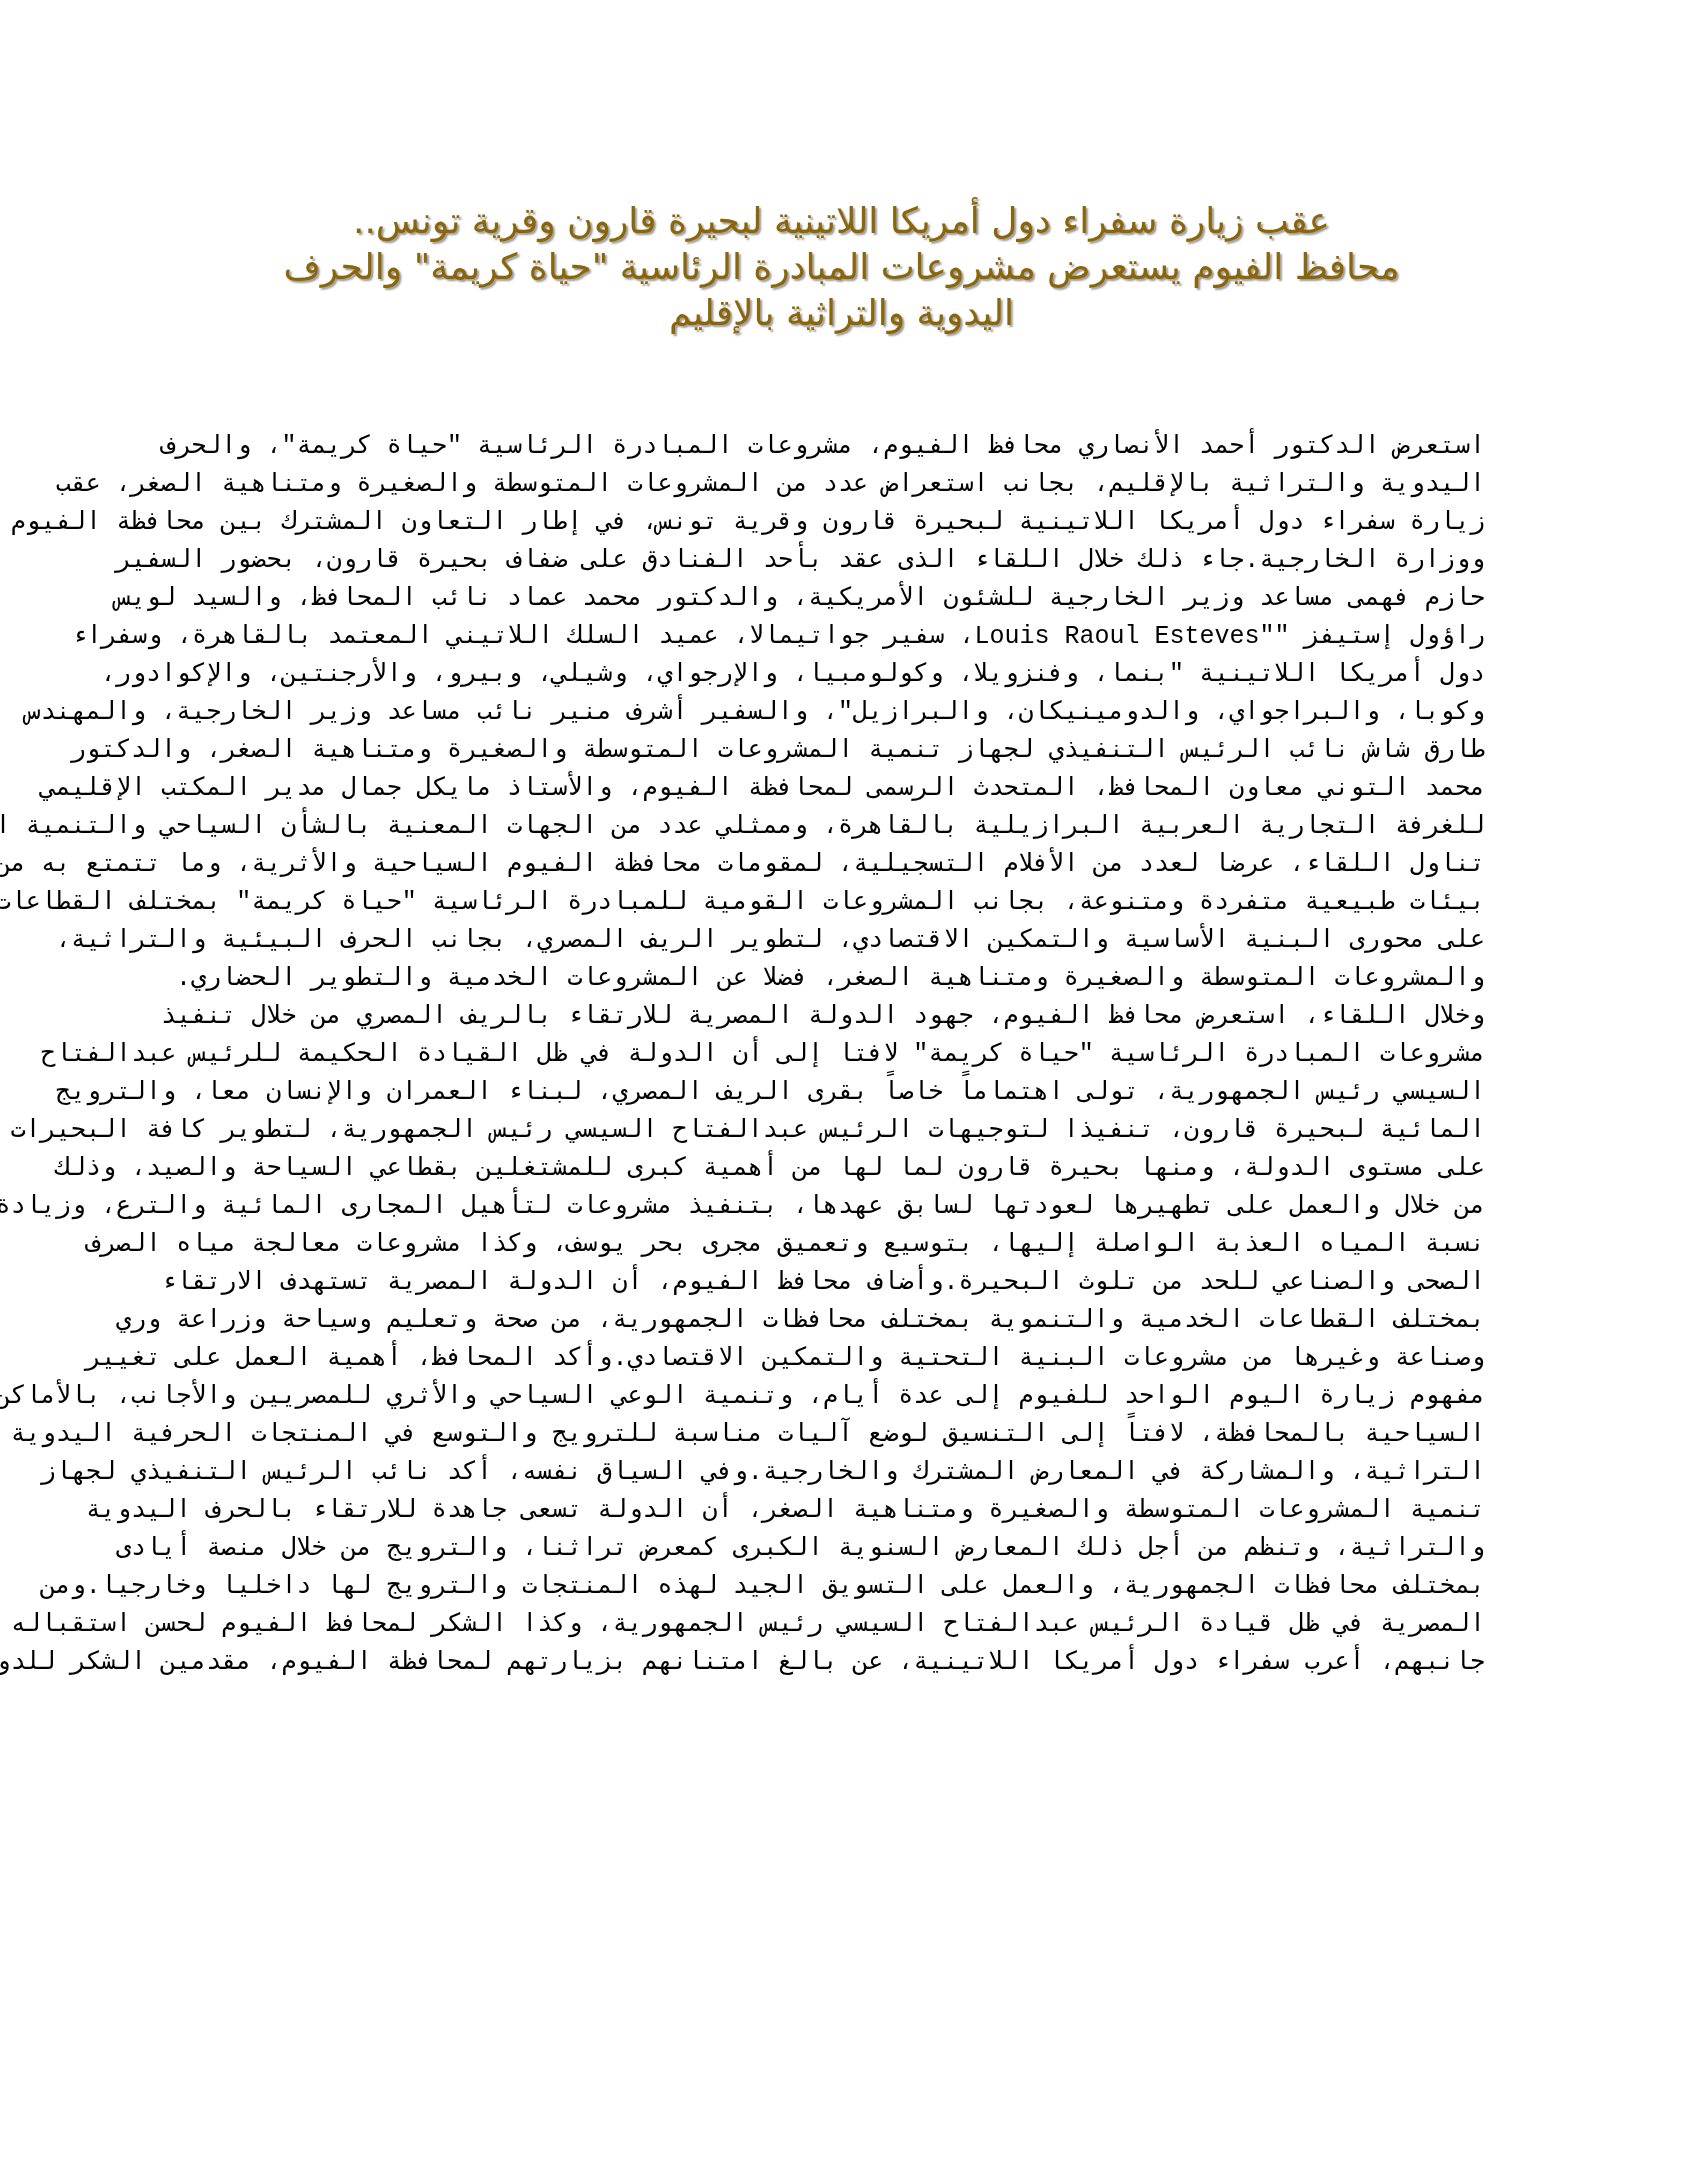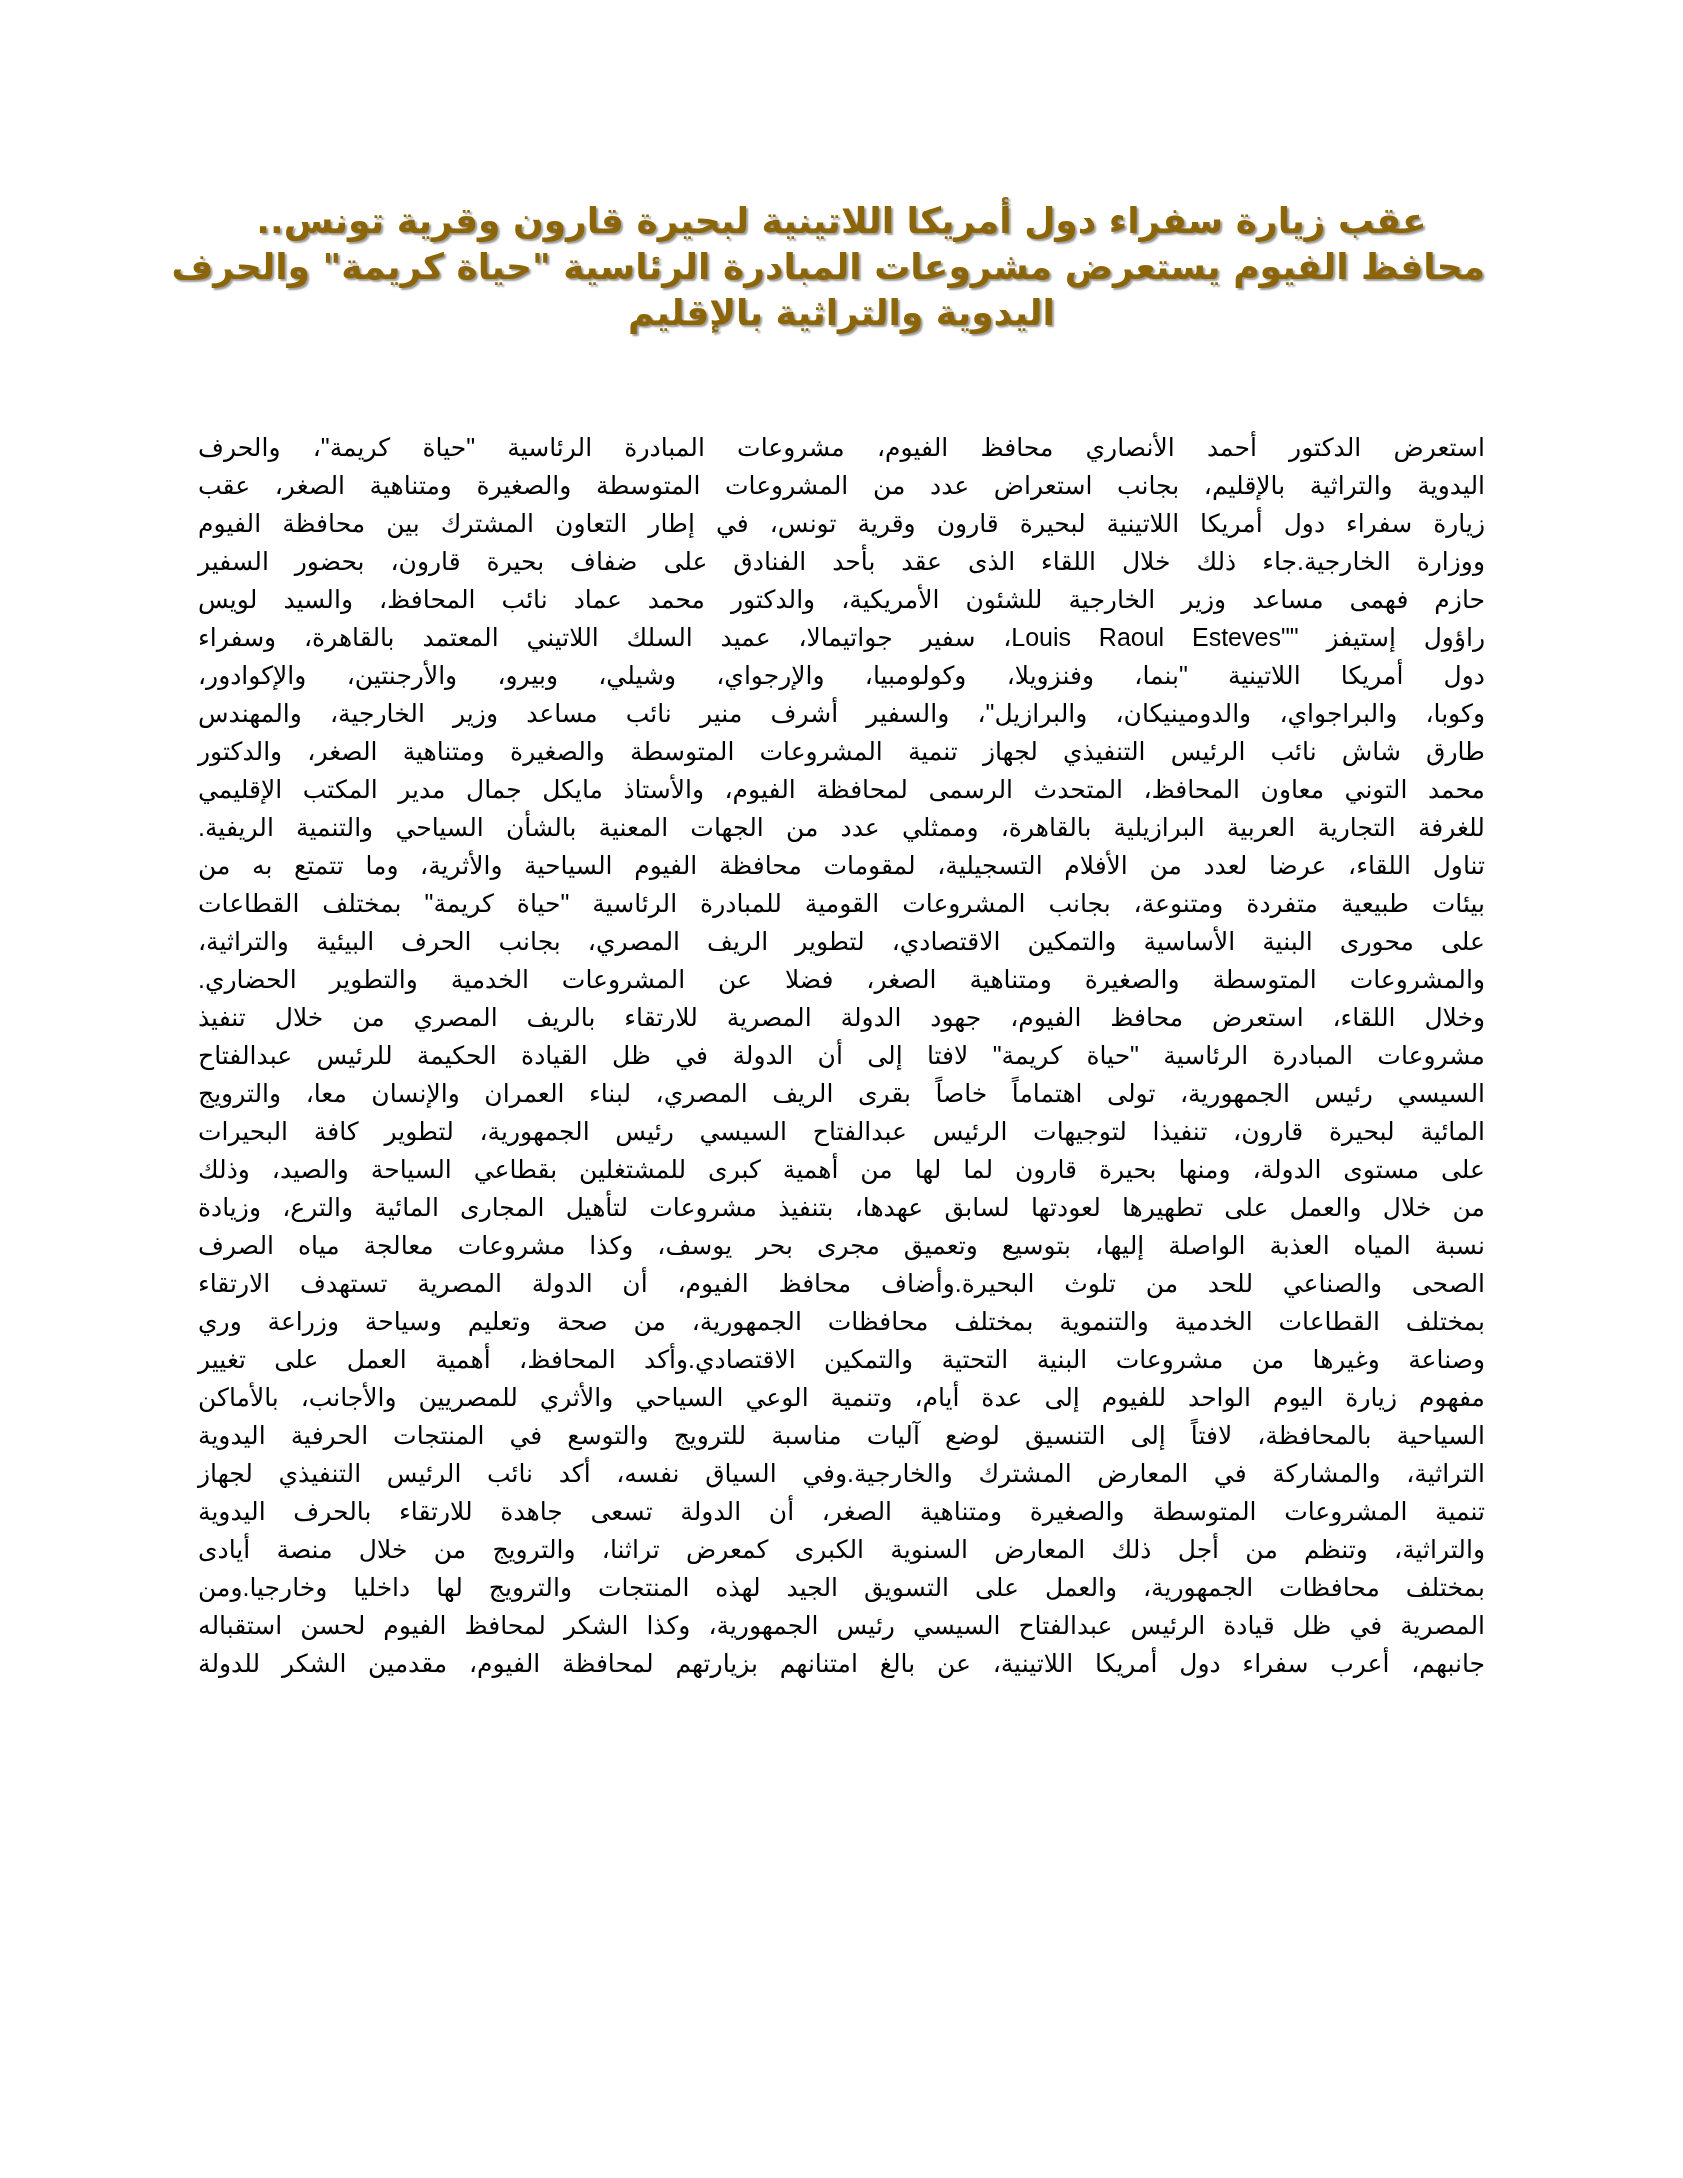--- a/index.html
+++ b/index.html
@@ -34,7 +34,7 @@
       display: block;
       color: #8b6508;
       font-family: "DejaVu Sans", sans-serif;
-      font-weight: bold;
+      font-weight: normal;
       font-size: 36px;
       line-height: 46px;
       height: 46px;

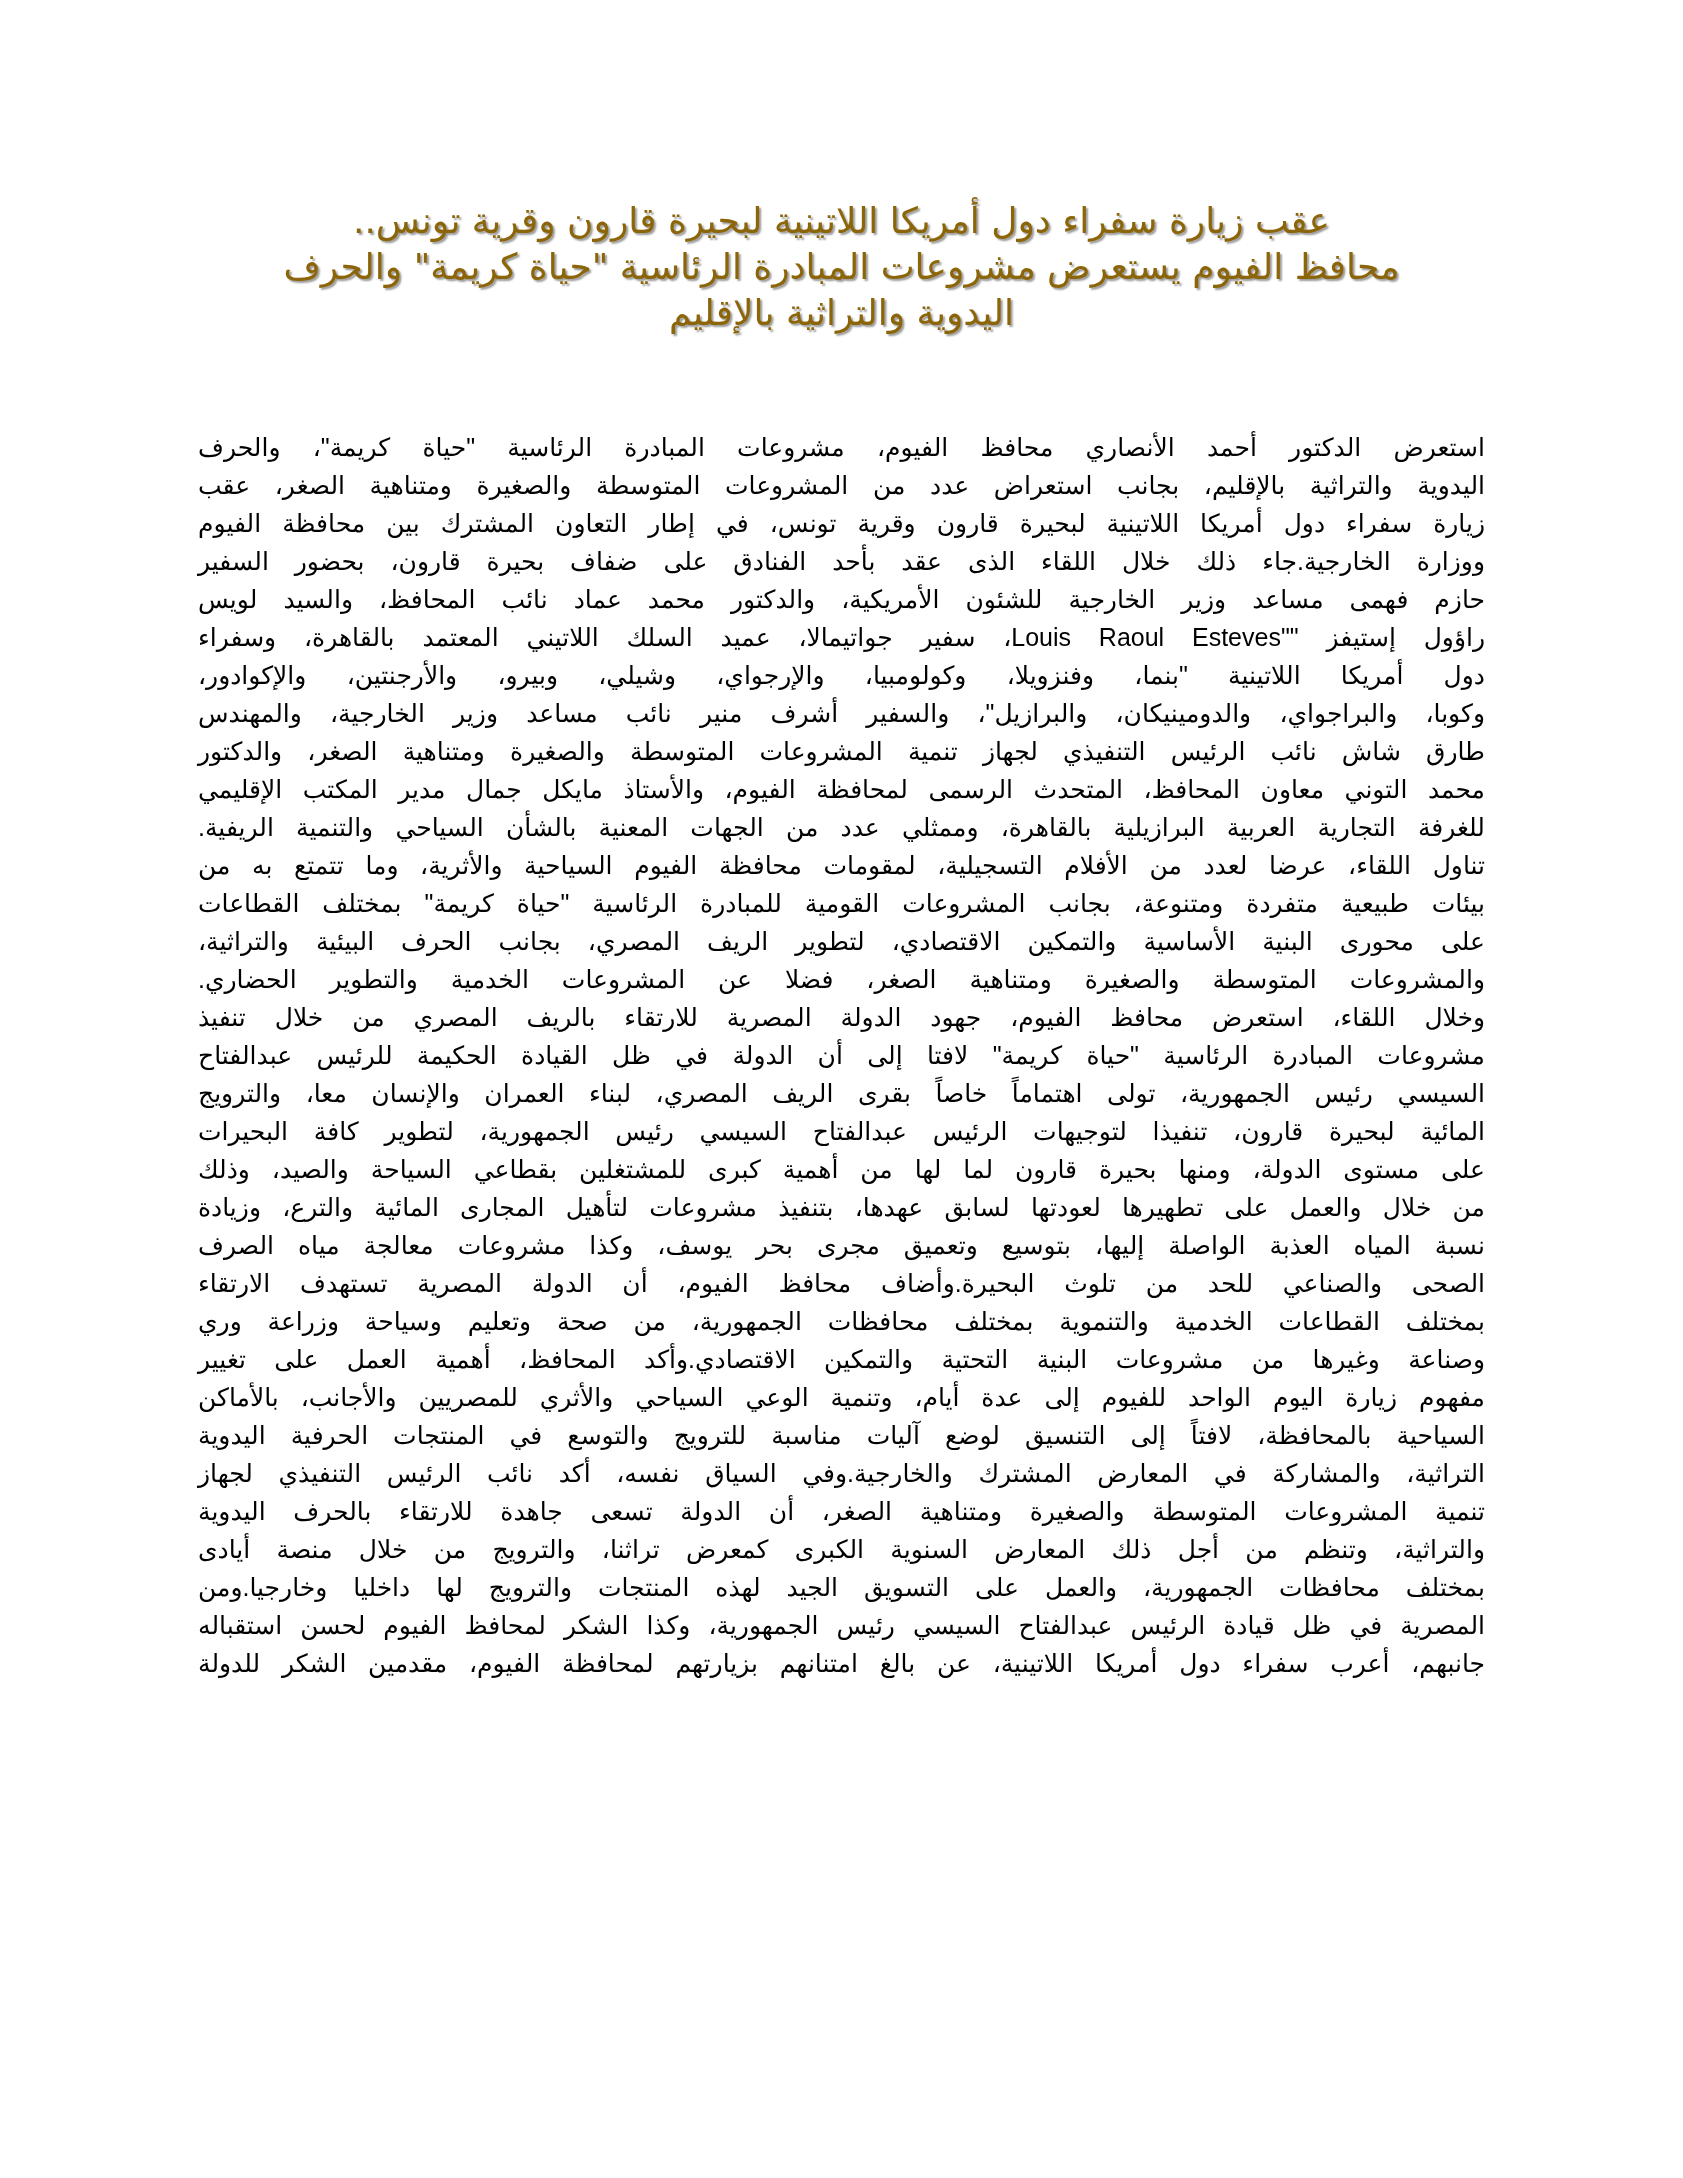--- a/index.html
+++ b/index.html
@@ -52,7 +52,7 @@
       display: block;
       height: 38px;
       line-height: 38px;
-      font-family: Liberation Sans, sans-serif;
+      font-family: Liberation Mono, monospace;
       font-size: 25px;
       color: #000000;
       text-align: justify;

